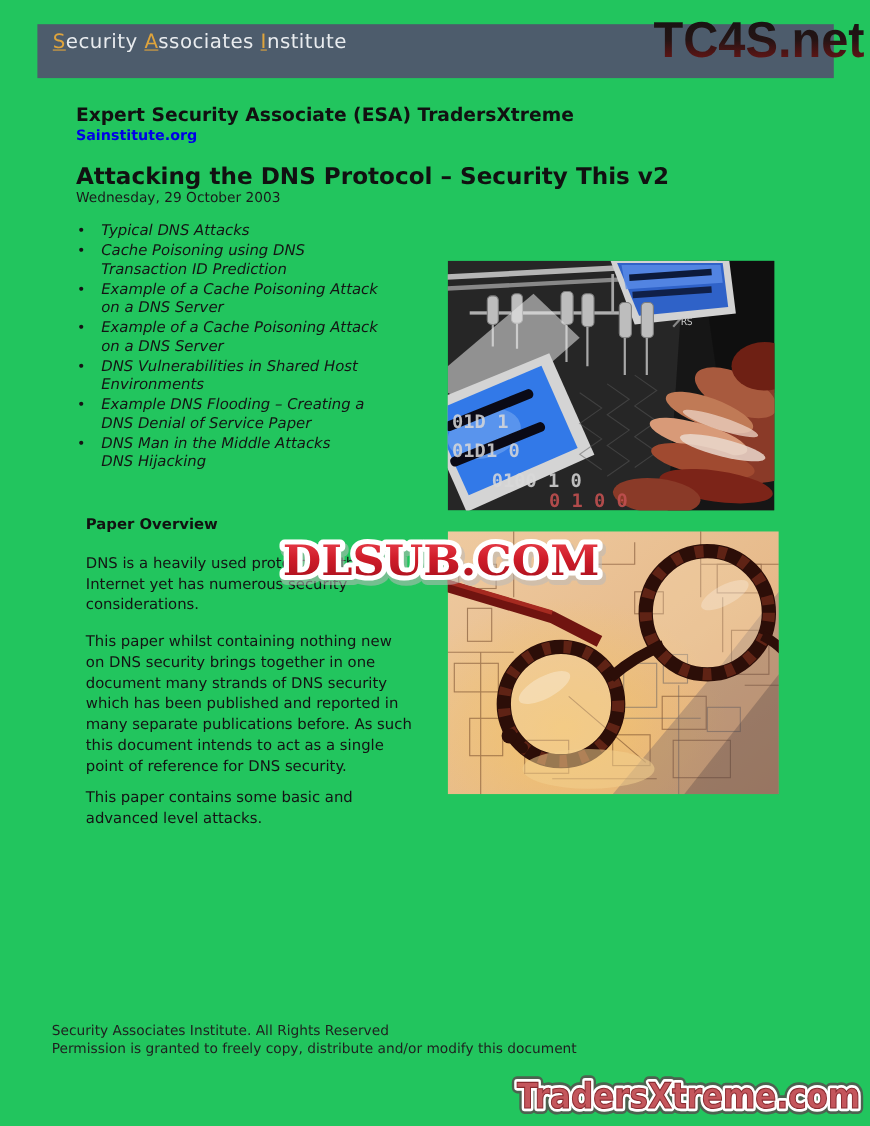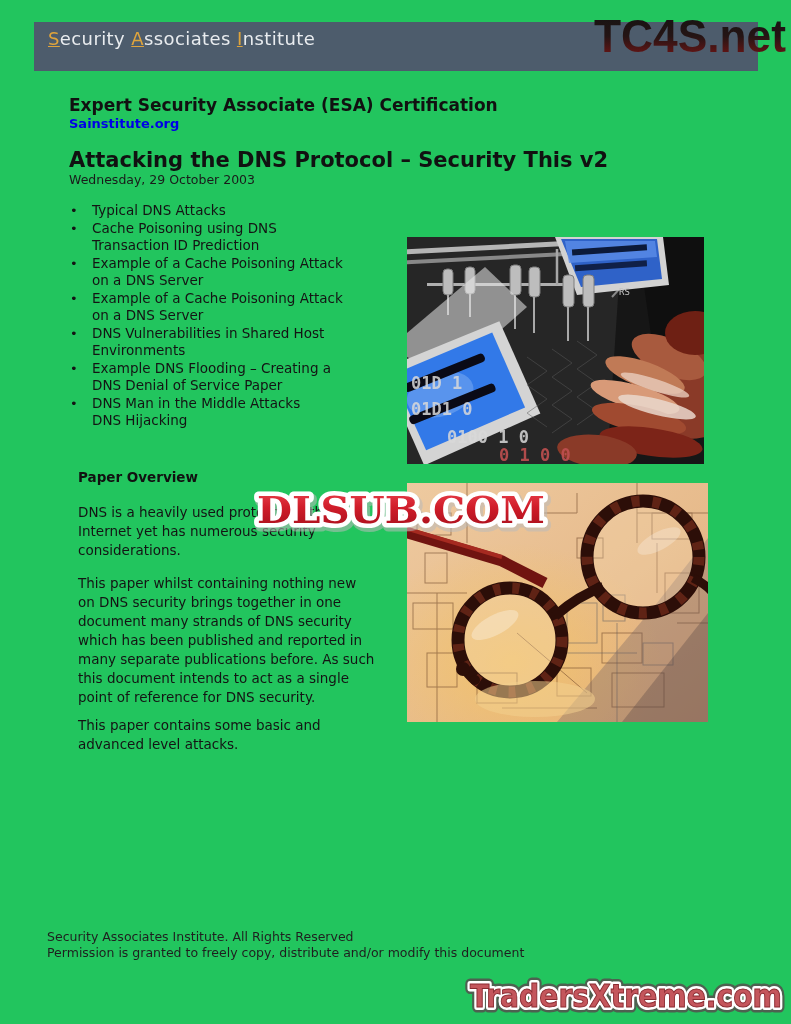--- a/index.html
+++ b/index.html
@@ -66,7 +66,7 @@
     </svg>
   </div>
 
-  <div class="cert-title">Expert Security Associate (ESA) Certification</div>
+  <div class="cert-title">Expert Security Associate (ESA) TradersXtreme</div>
   <a class="site-link" href="#">Sainstitute.org</a>
   <div class="doc-title">Attacking the DNS Protocol – Security This v2</div>
   <div class="doc-date">Wednesday, 29 October 2003</div>

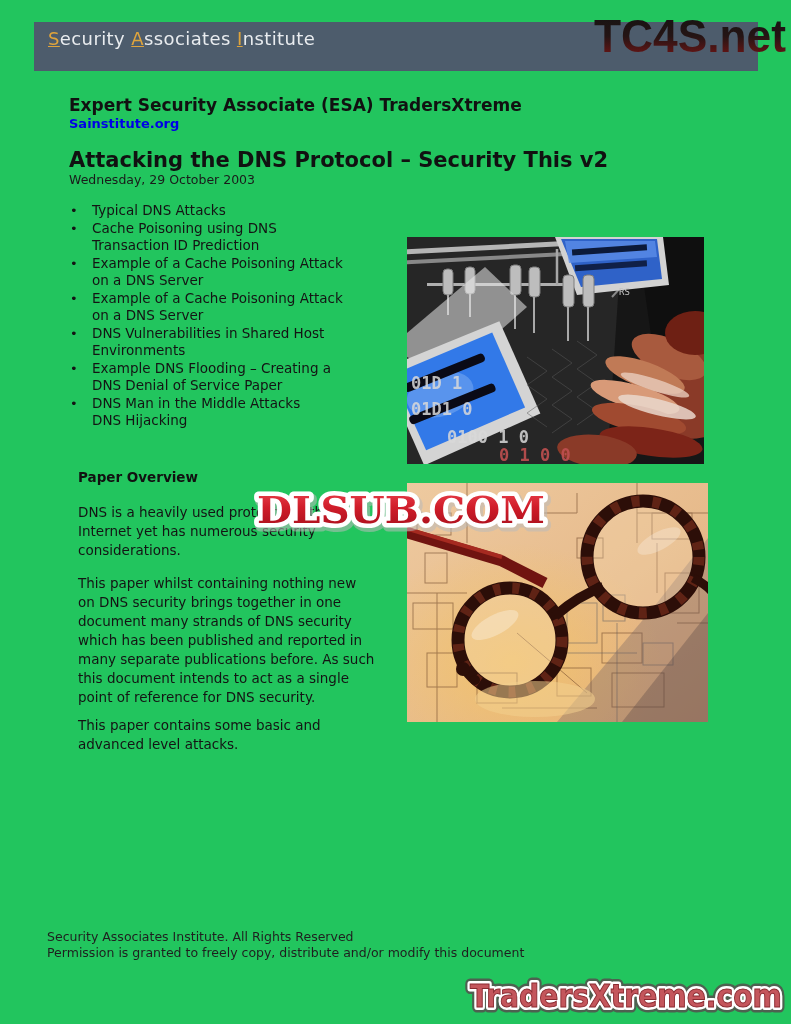--- a/index.html
+++ b/index.html
@@ -29,7 +29,7 @@
   .bullets { position:absolute; left:70px; top:202px; width:330px; }
   .bullet-row { display:flex; font-size:13.5px; line-height:17.5px; color:#141414; }
   .bullet-dot { width:22px; flex:0 0 22px; font-size:13px; }
-  .bullet-text { white-space:pre-line; }
+  .bullet-text { white-space:pre-line;font-style:italic; }
   .overview-heading { position:absolute; left:78px; top:469px; font-size:13.5px; font-weight:bold; }
   .para { position:absolute; left:78px; width:330px; font-size:13.5px; line-height:19px; white-space:pre-line; color:#141414; }
   .para-1 { top:503px; }

